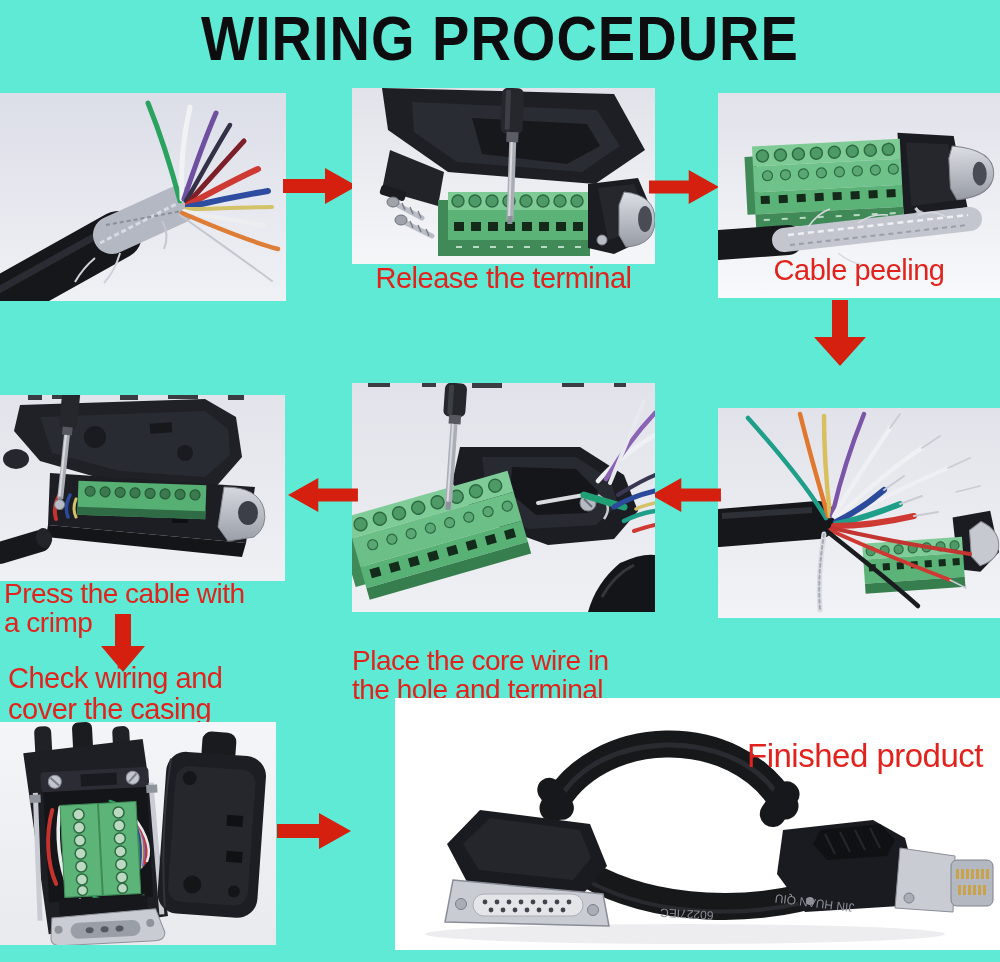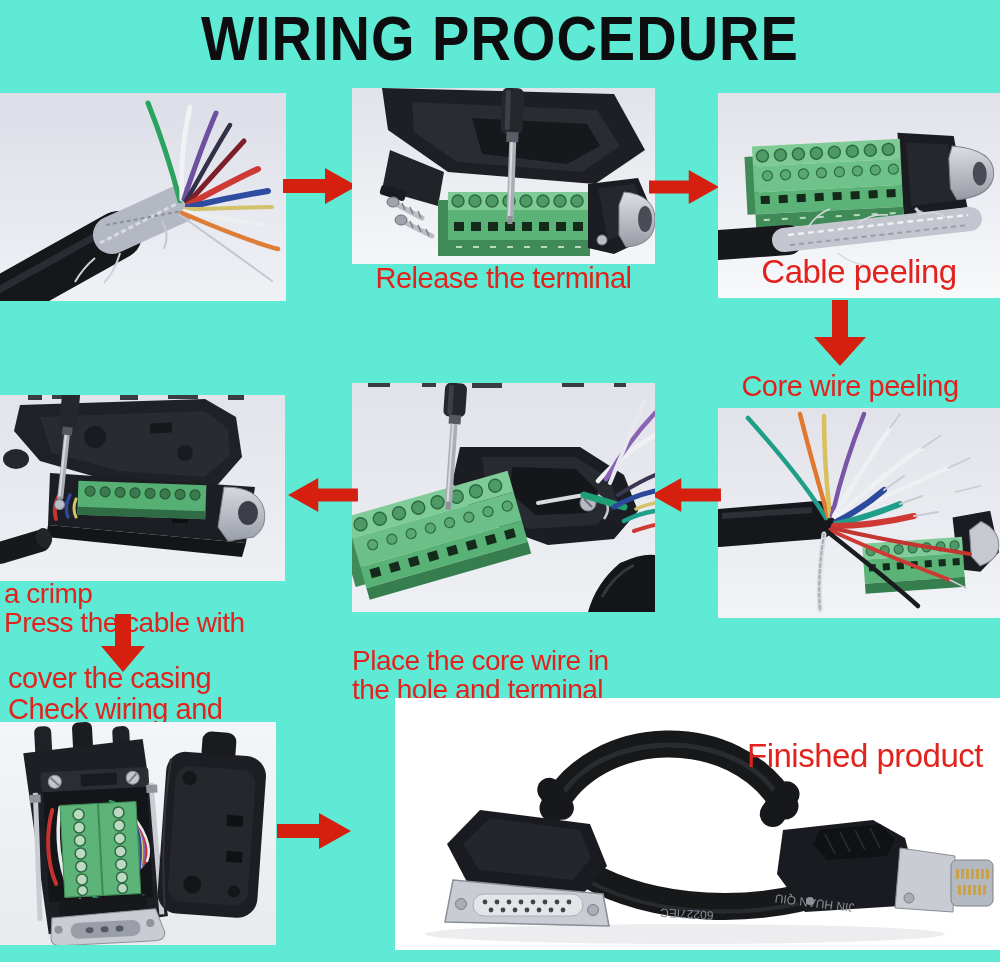--- a/index.html
+++ b/index.html
@@ -14,7 +14,7 @@
   .cap{color:#e2231d;font-weight:normal;letter-spacing:-0.5px;line-height:1.04;}
   .cap-center{text-align:center;}
   #cap-release{left:352px;top:263px;width:303px;font-size:29px;z-index:5;}
-  #cap-cablepeel{left:718px;top:255px;width:282px;font-size:33px;z-index:5;}
+  #cap-cablepeel{left:718px;top:255px;width:282px;font-size:29px;z-index:5;}
   #cap-core{left:700px;top:371px;width:300px;font-size:29px;}
   #cap-place{left:352px;top:646px;width:320px;font-size:28px;}
   #cap-press{left:4px;top:579px;width:310px;font-size:28px;}

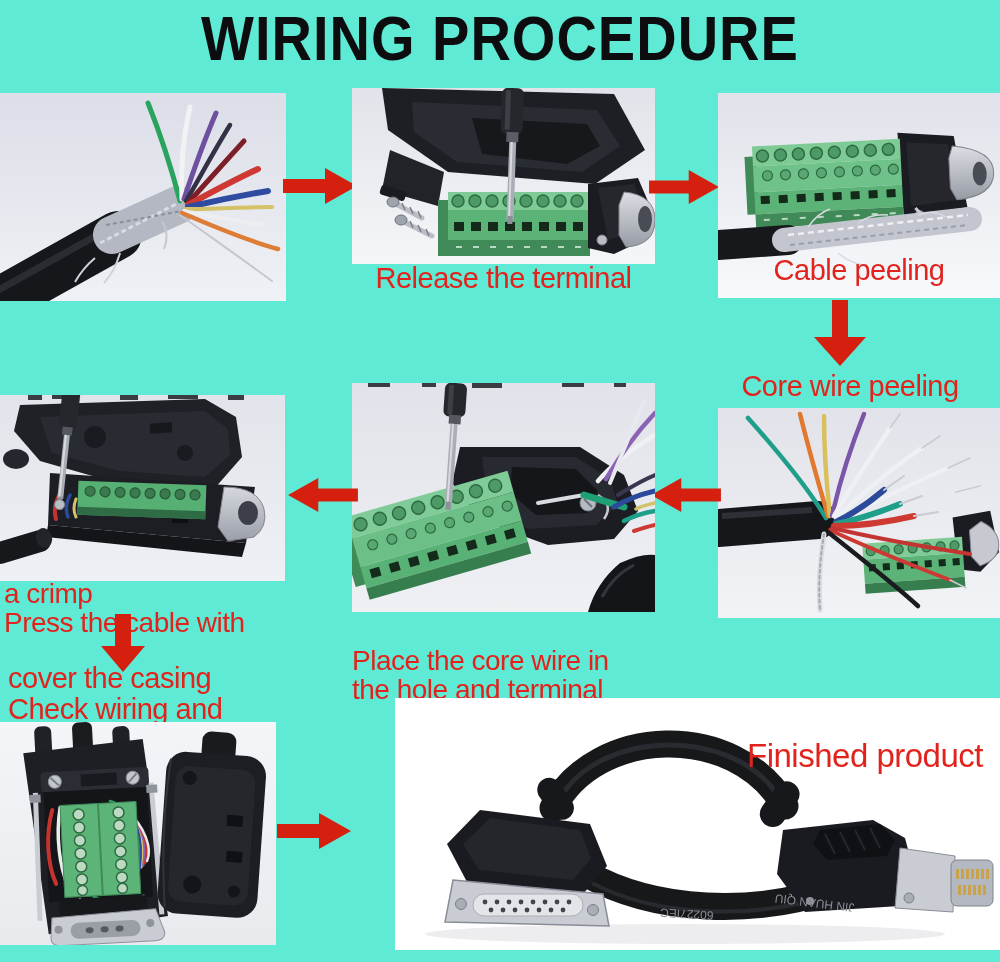--- a/index.html
+++ b/index.html
@@ -248,7 +248,6 @@
     </svg>
   </div>
 
-  <div id="cap-core" class="abs cap cap-center">Core wire peeling</div>
 
   <div class="abs photo" style="left:718px;top:408px;width:282px;height:210px;">
     <svg width="282" height="210" viewBox="0 0 282 210">

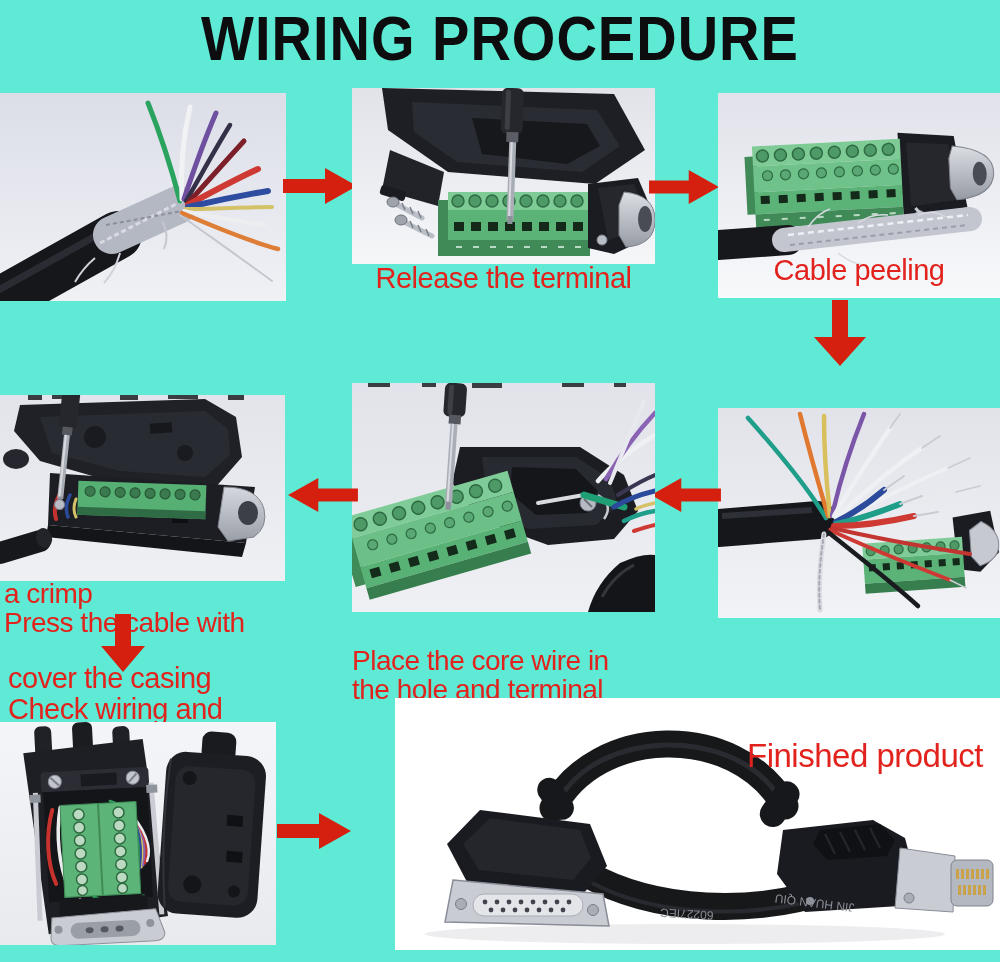--- a/index.html
+++ b/index.html
@@ -495,8 +495,8 @@
     <div>the hole and terminal</div>
   </div>
   <div id="cap-press" class="abs cap">
+    <div>Press the cable with</div>
     <div>a crimp</div>
-    <div>Press the cable with</div>
   </div>
 
   <div class="abs arrow" style="left:101px;top:614px;">

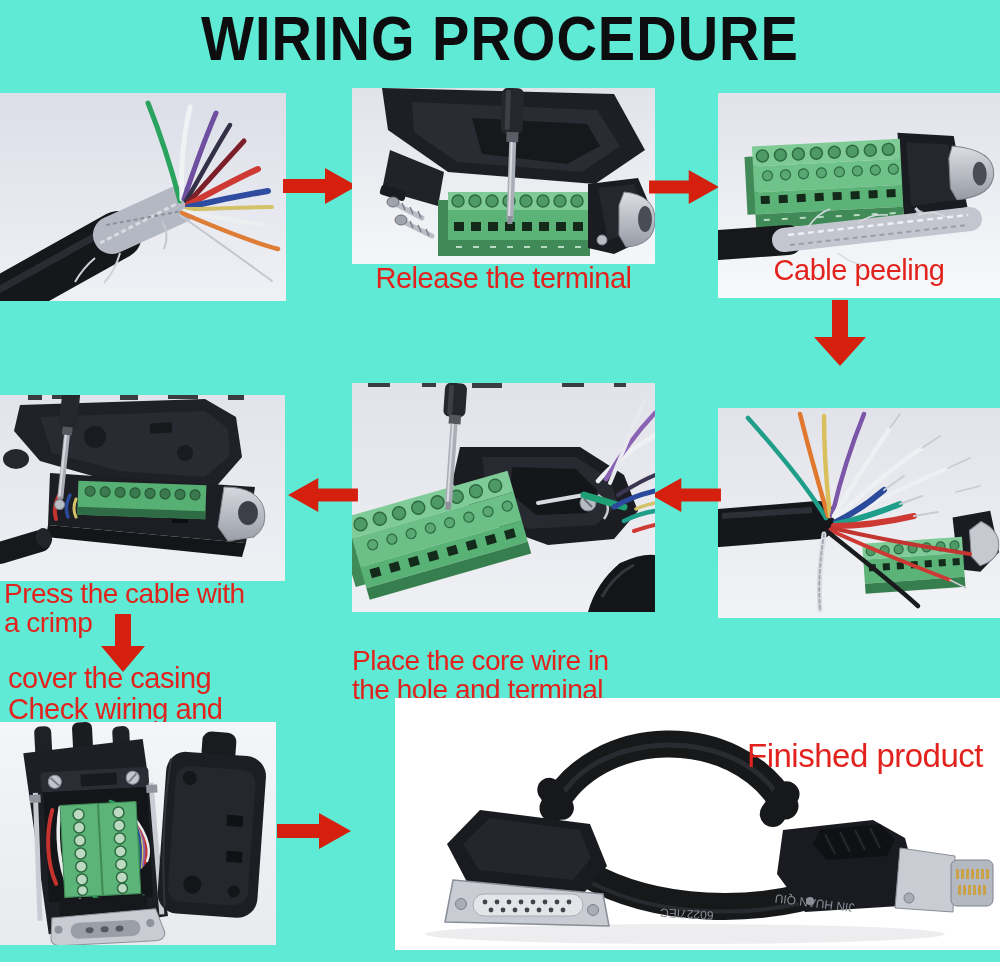--- a/index.html
+++ b/index.html
@@ -506,8 +506,8 @@
   </div>
 
   <div id="cap-check" class="abs cap">
+    <div>Check wiring and</div>
     <div>cover the casing</div>
-    <div>Check wiring and</div>
   </div>
 
   <div class="abs photo" style="left:0;top:722px;width:276px;height:223px;">

